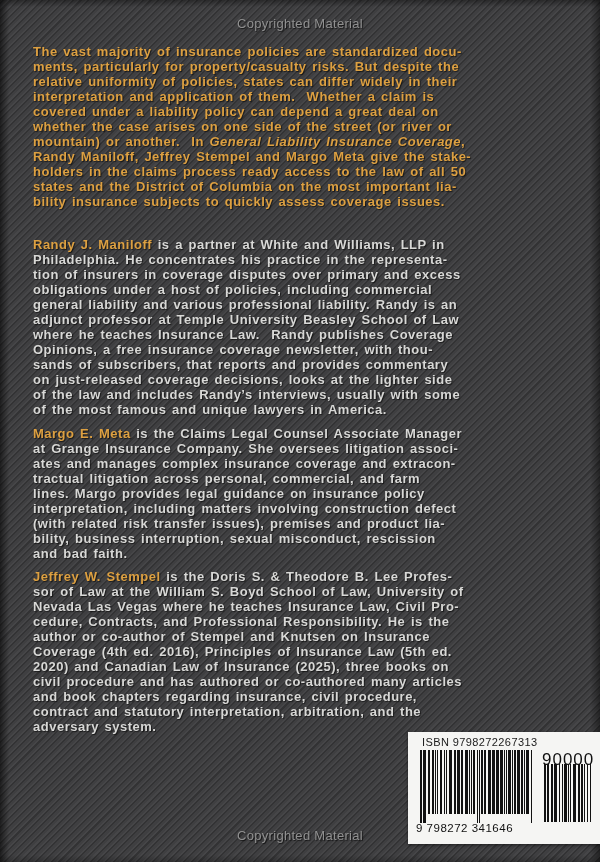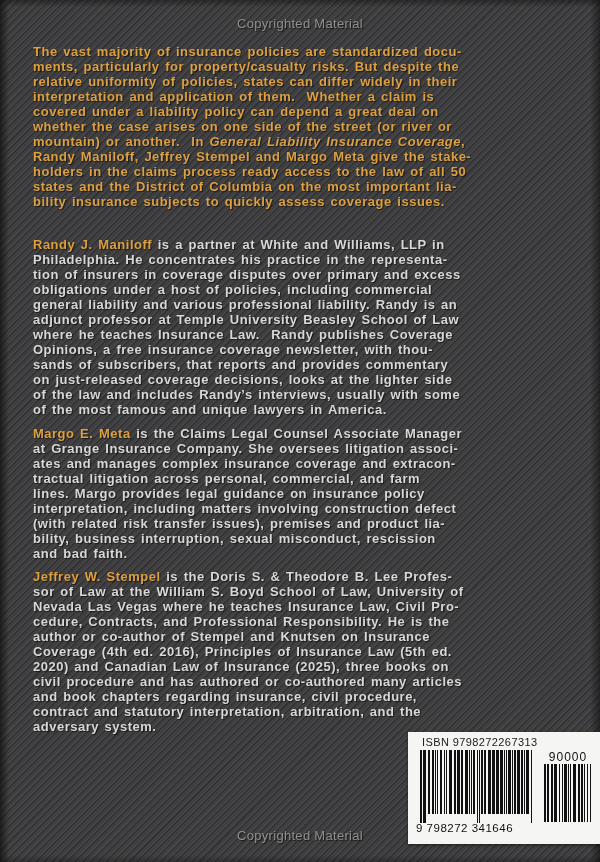--- a/index.html
+++ b/index.html
@@ -69,7 +69,7 @@
   .addon-wrap{position:absolute;left:134px;top:18px;width:52px;}
   .price-code{
     position:absolute;left:0;top:0;width:52px;text-align:center;
-    font-size:12px;color:#111;letter-spacing:1px;
+    font-size:17px;color:#111;letter-spacing:1px;
   }
   .addon-barcode{position:absolute;left:2px;top:14px;width:50px;height:58px;}
 </style>

